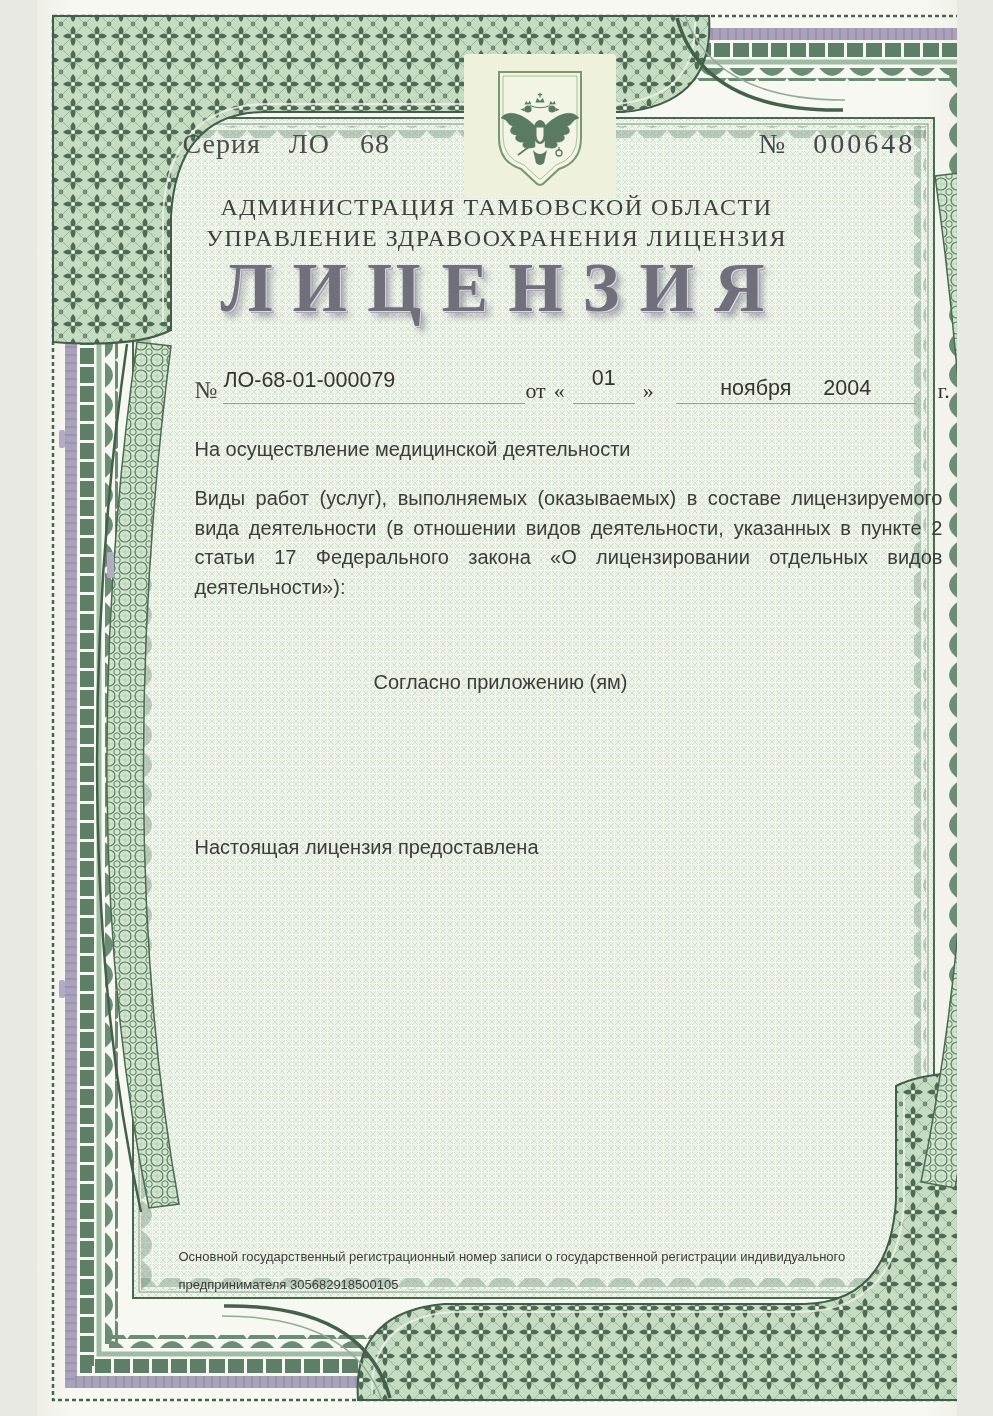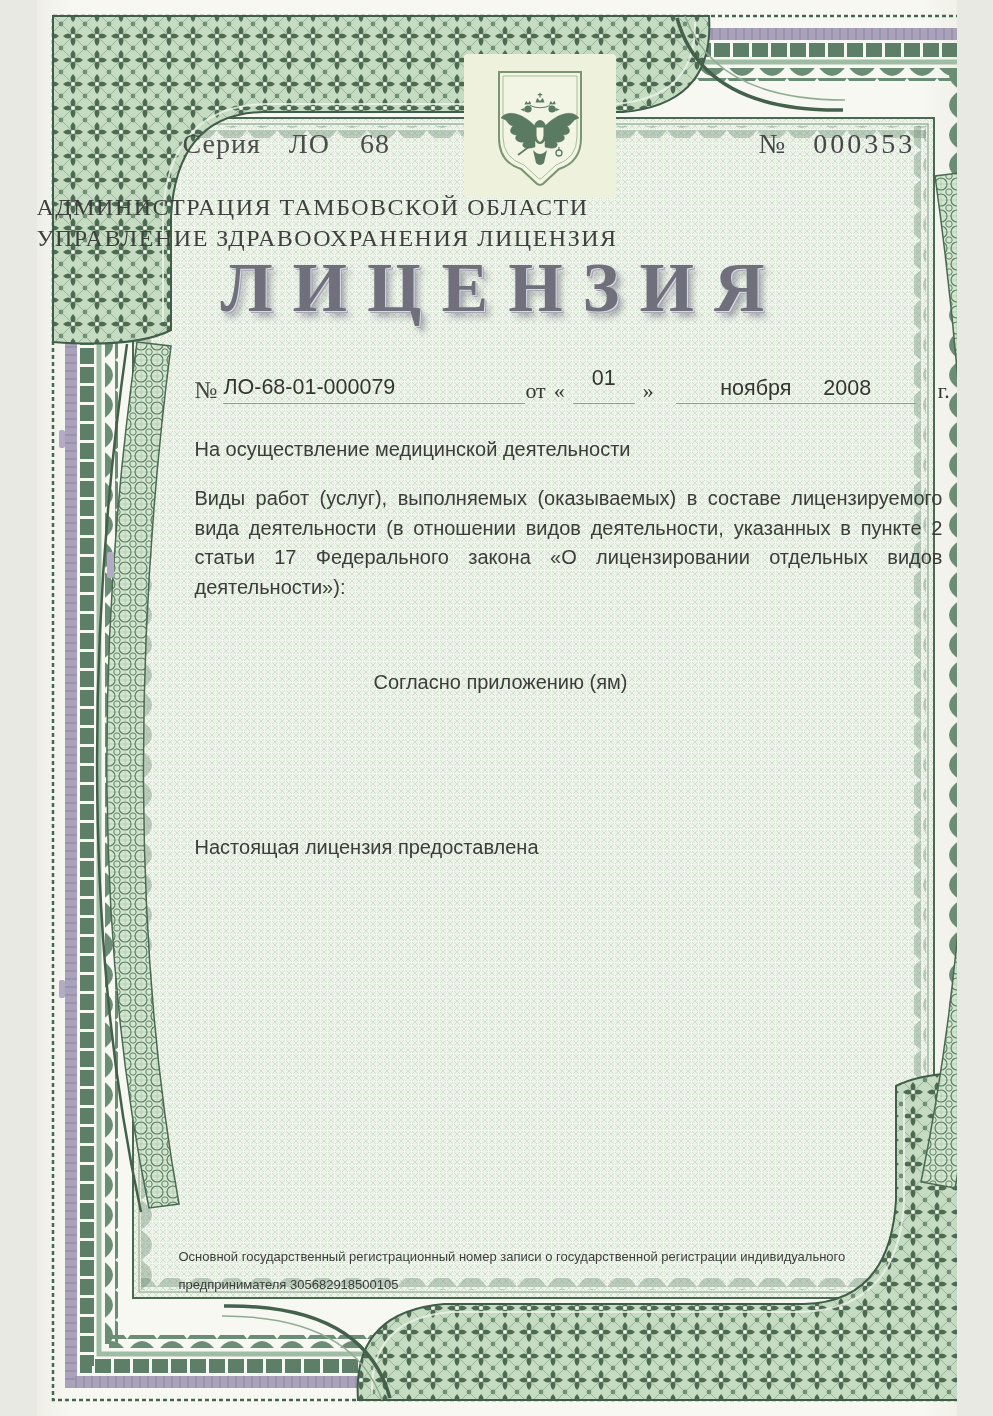--- a/index.html
+++ b/index.html
@@ -185,7 +185,7 @@
     <span>Серия</span><span class="gap1">ЛО</span><span class="gap2">68</span>
   </div>
   <div class="abs docnum">
-    <span>№</span><span class="num">000353</span>
+    <span>№</span><span class="num">000648</span>
   </div>
 
   <div class="abs authority">

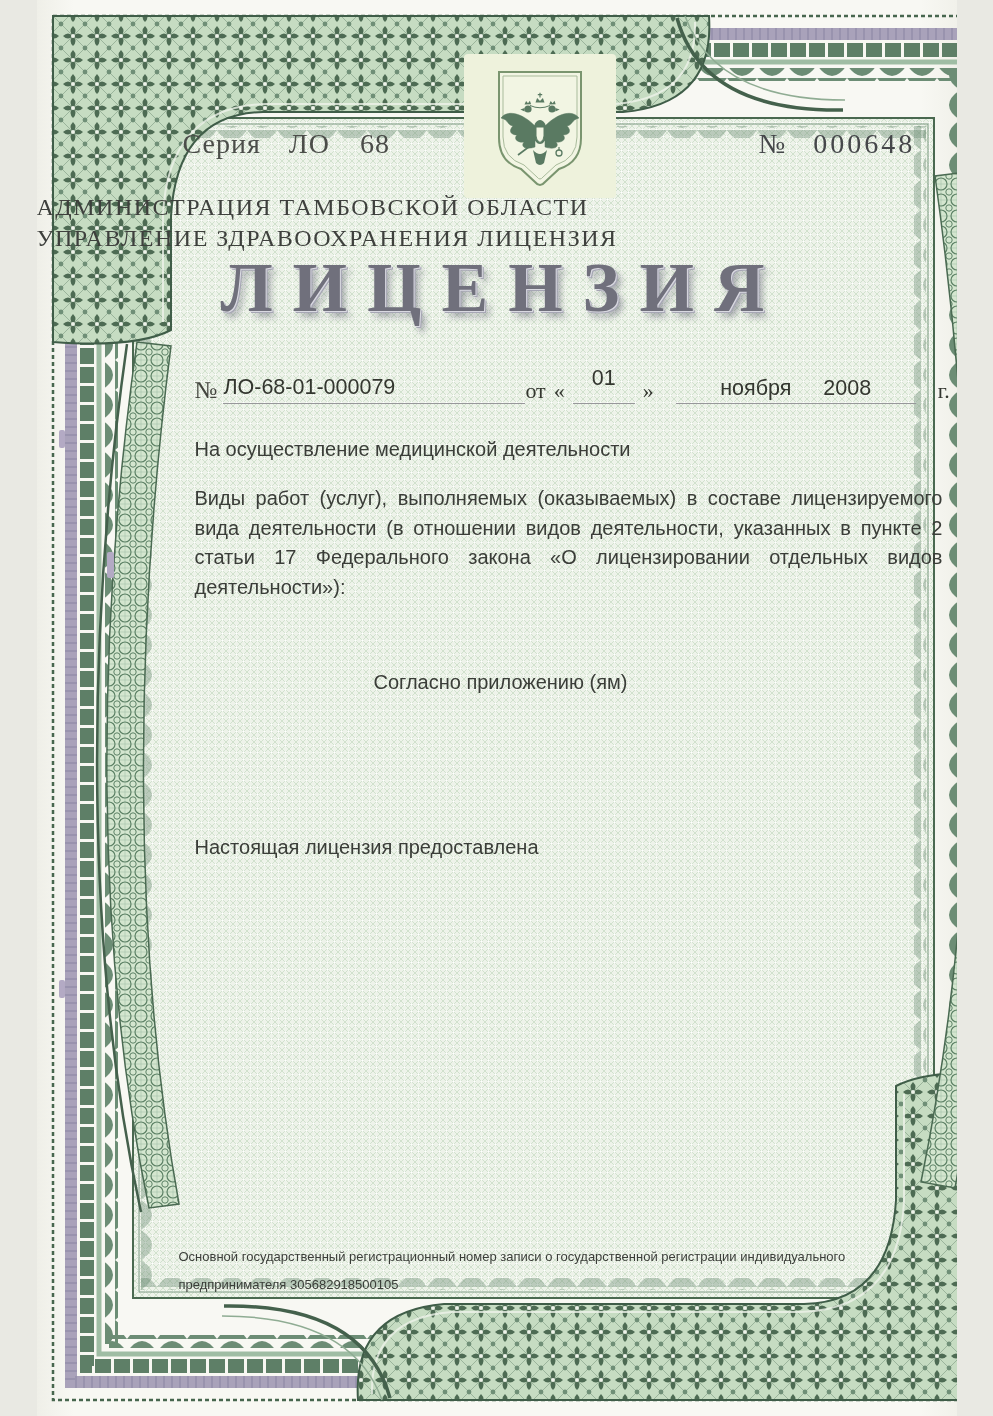--- a/index.html
+++ b/index.html
@@ -20,7 +20,7 @@
           font-size:28px; color:#45474a;}
   .docnum .num{margin-left:28px; letter-spacing:3px;}
 
-  .authority{top:192px; left:0; right:0; 
+  .authority{top:192px; left:0; right:0; text-align:center;
              font-family:"Liberation Serif",serif; font-size:24px;
              line-height:31px; letter-spacing:1.5px; color:#3e403d;}
 

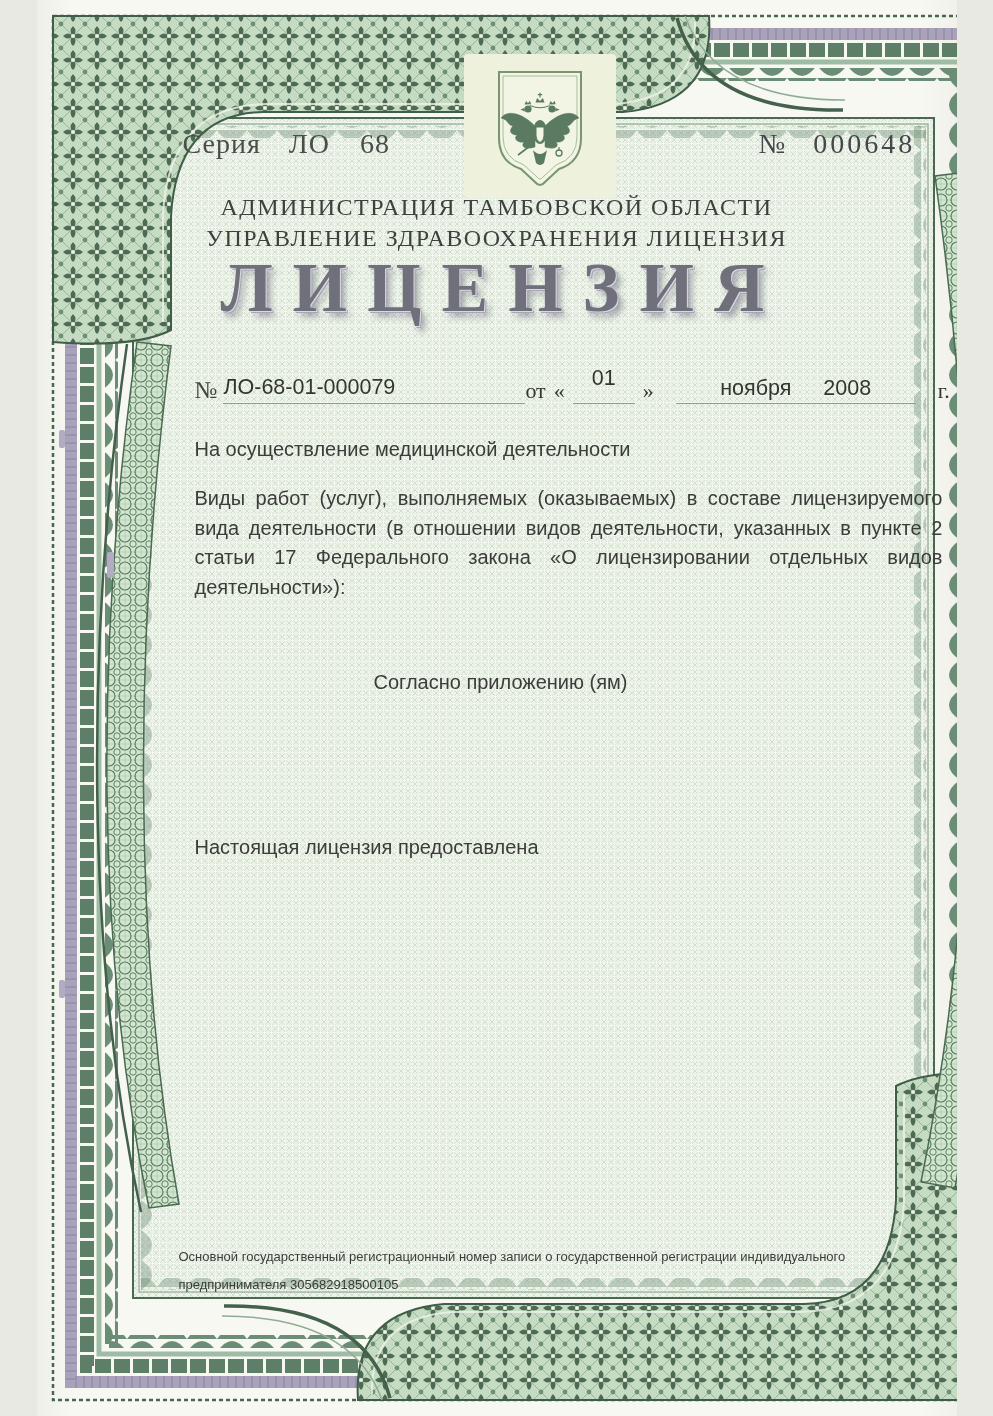--- a/index.html
+++ b/index.html
@@ -33,7 +33,7 @@
   .licrow{top:366px; left:158px; right:116px; display:flex; align-items:flex-end;
           font-size:21.5px; color:#33362f;}
   .licrow .nosign{font-family:"Liberation Serif",serif; font-size:24px; color:#44463f; margin-right:6px;}
-  .licrow .licnum{display:inline-block; min-width:302px; border-bottom:1.5px solid #97979a; padding-bottom:3px;}
+  .licrow .licnum{display:inline-block; min-width:302px; border-bottom:1.5px solid #97979a; padding-bottom:10px;}
   .licrow .datewrap{margin-left:auto; display:flex; align-items:flex-end; white-space:nowrap;}
   .licrow .fromlbl{font-family:"Liberation Serif",serif; font-size:22px; margin-right:0;}
   .licrow .q{font-family:"Liberation Serif",serif; font-size:22px; margin:0 8px;}

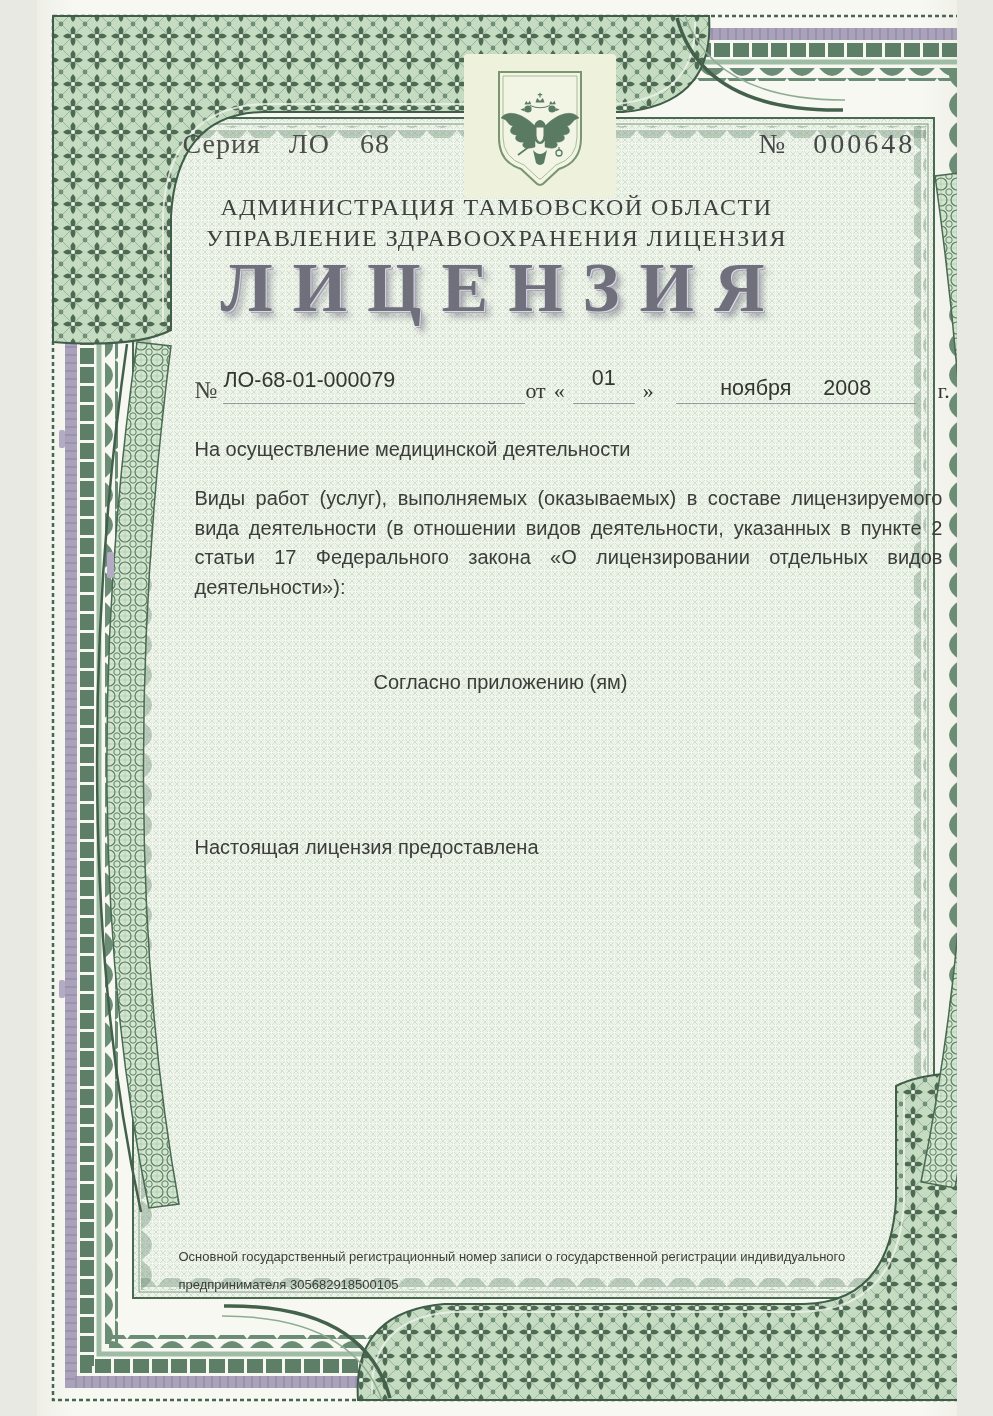--- a/index.html
+++ b/index.html
@@ -203,7 +203,7 @@
       <span class="q">«</span>
       <span class="day">01</span>
       <span class="q">»</span>
-      <span class="my">ноября 2008</span>
+      <span class="my">ноября 2004</span>
       <span class="ysuf">г.</span>
     </span>
   </div>

